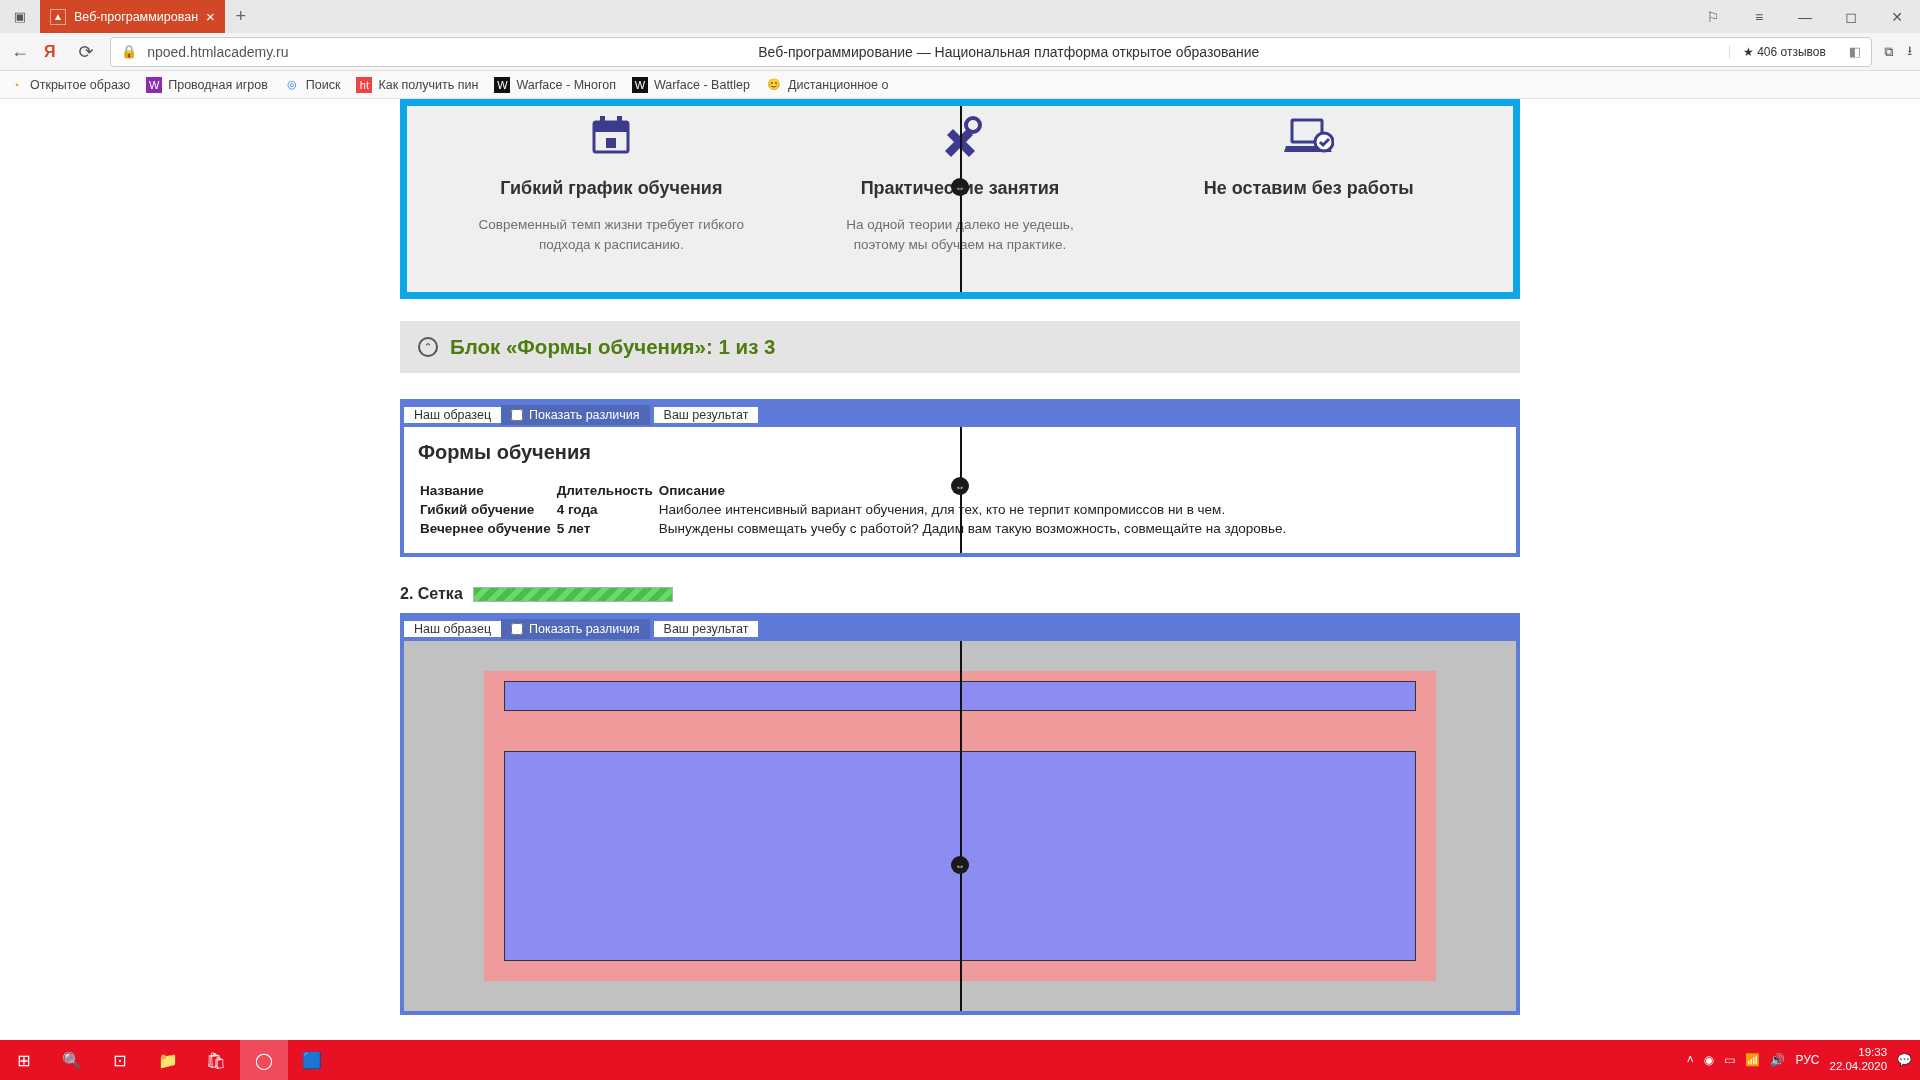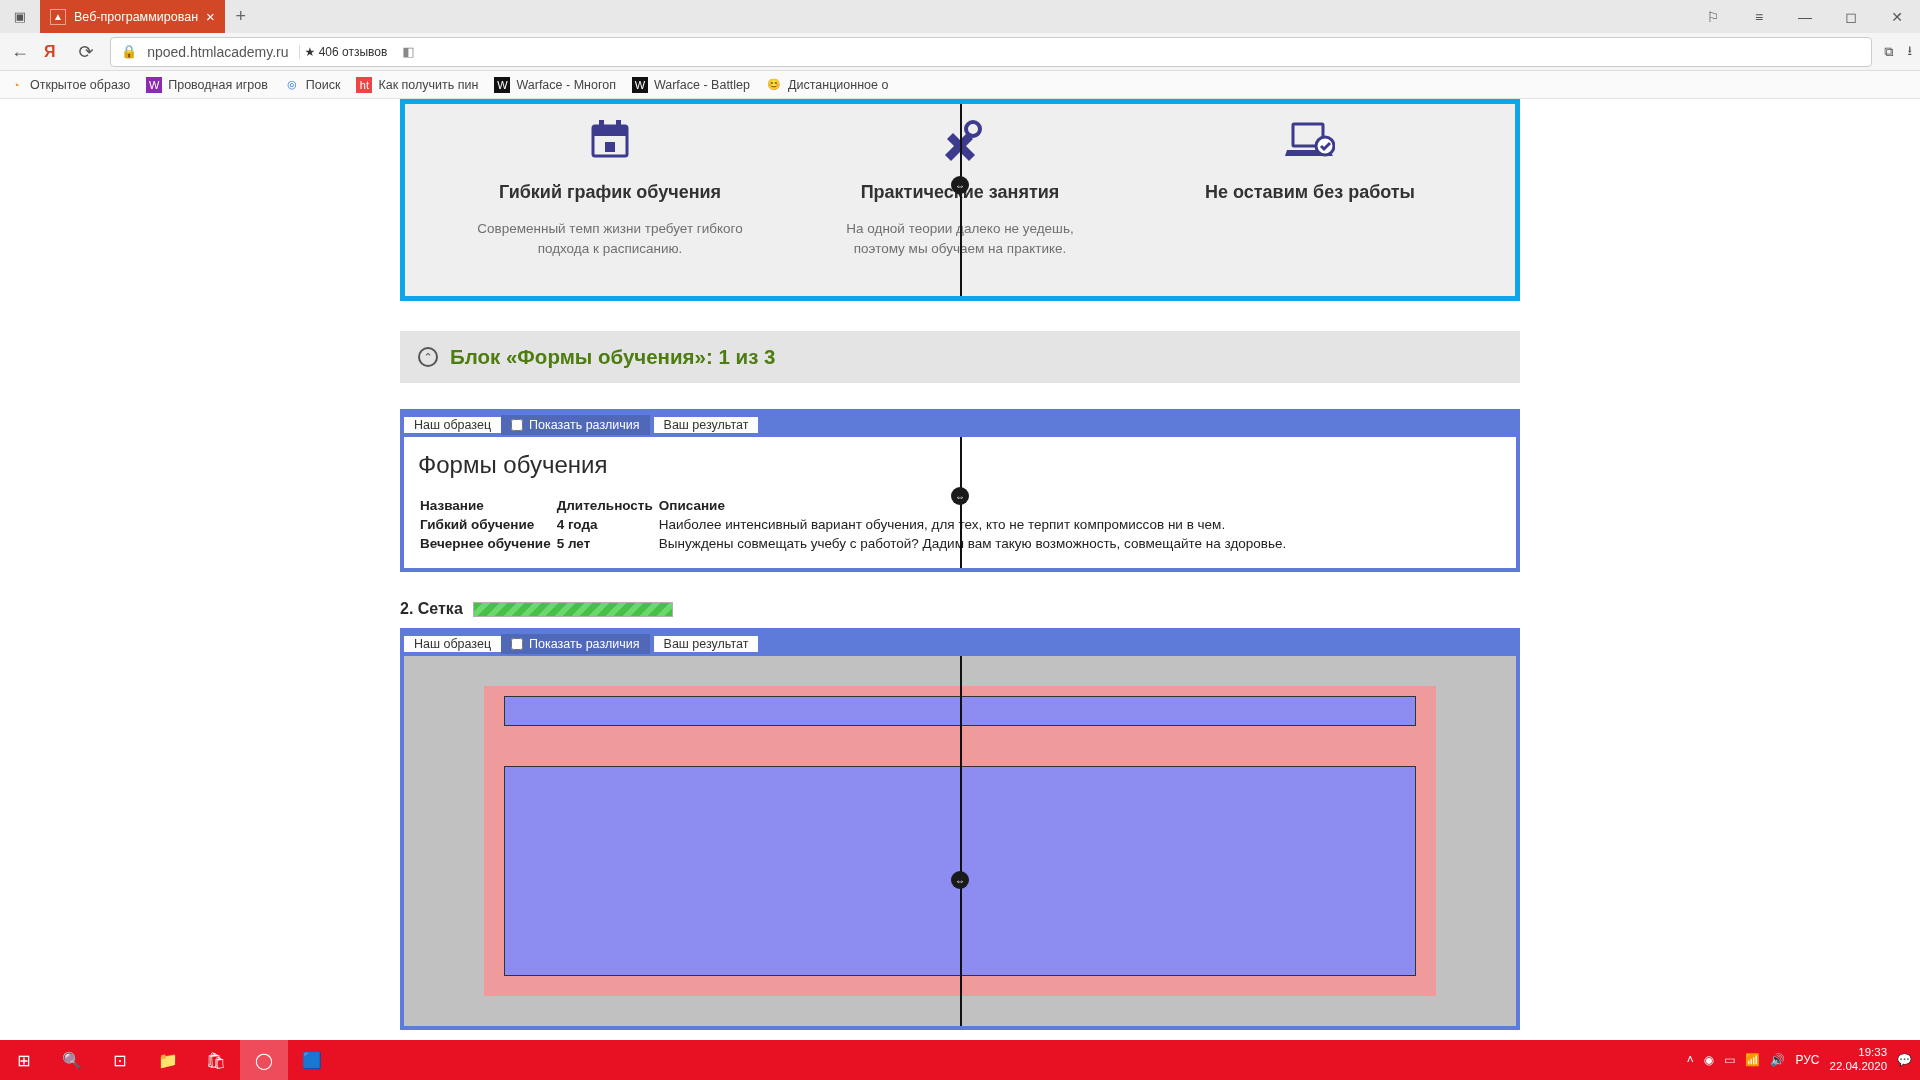--- a/index.html
+++ b/index.html
@@ -106,6 +106,7 @@
   <div class="urlbox">
     <span class="lock">🔒</span>
     <span class="url">npoed.htmlacademy.ru</span>
+    <span class="urltitle">Веб-программирование — Национальная платформа открытое образование</span>
     <span class="reviews">★ 406 отзывов</span>
     <span style="color:#888">◧</span>
   </div>

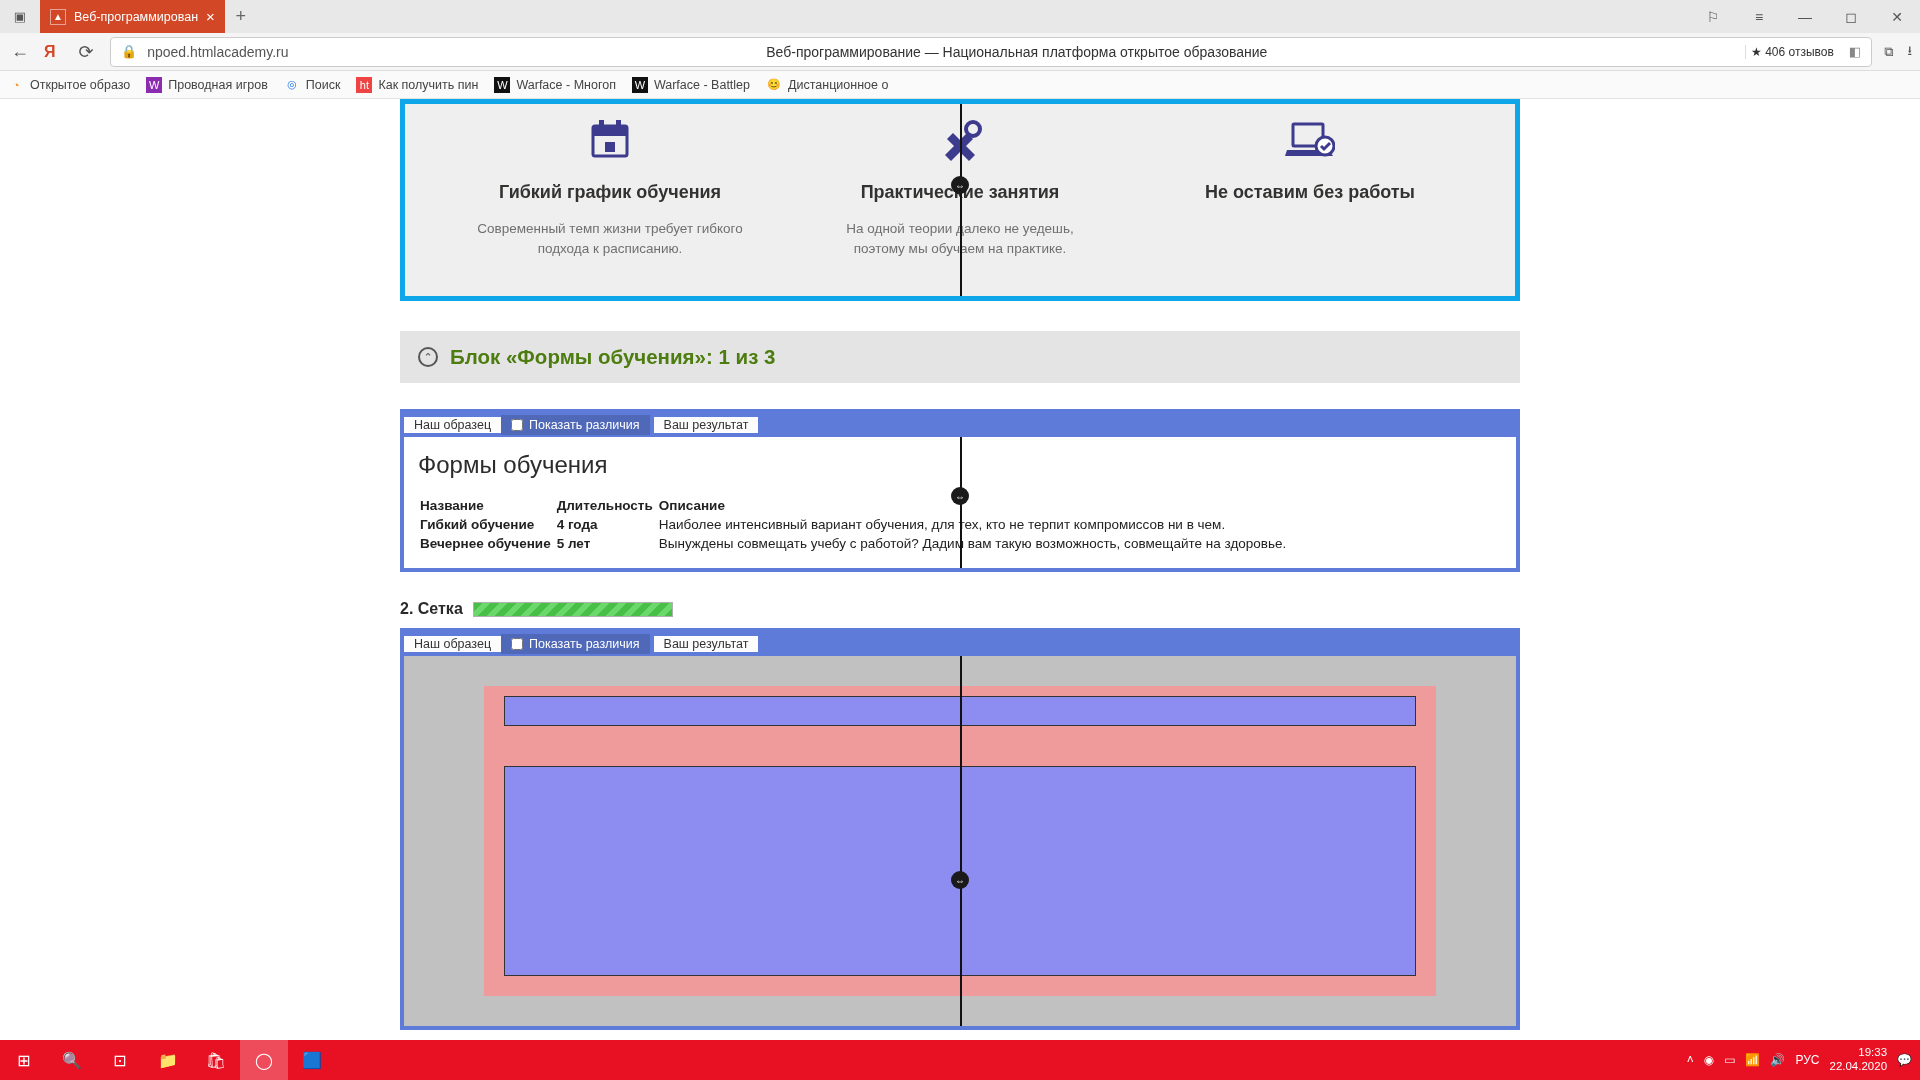--- a/index.html
+++ b/index.html
@@ -23,7 +23,7 @@
 .lock { color: #888; font-size: 13px; }
 .url { color: #555; font-size: 14px; }
 .urltitle { flex: 1; text-align: center; color: #333; font-size: 14px; }
-.reviews { font-size: 12px; color: #333; padding: 0 5px; border-left: 1px solid #ddd; }
+.reviews { font-size: 12px; color: #333; padding: 0 13px; border-left: 1px solid #ddd; }
 .addrbar-right { display: flex; gap: 14px; align-items: center; color: #555; }
 
 

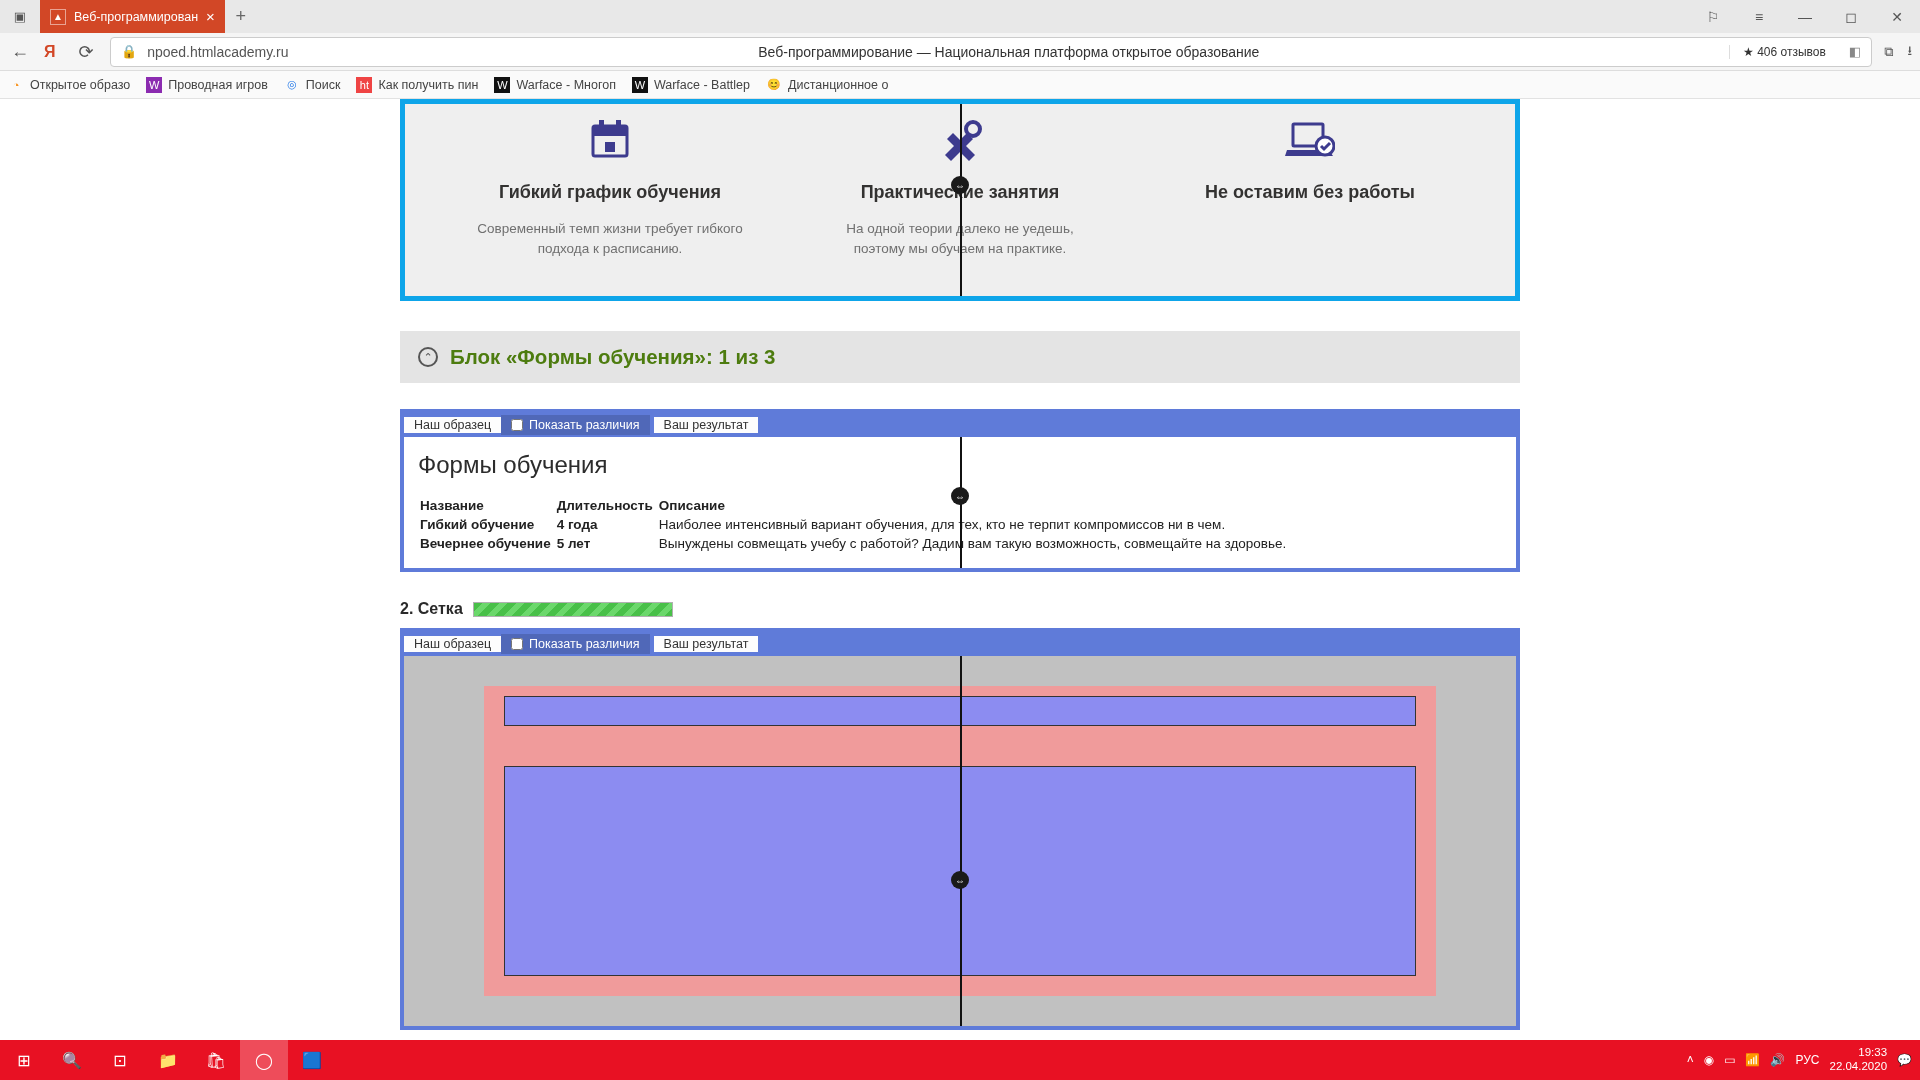--- a/index.html
+++ b/index.html
@@ -36,7 +36,7 @@
 .page { width: 1120px; margin: 0 auto; }
 
 
-.fbox { border: 5px solid #0ea5e9; background: #efefef; display: flex; justify-content: space-around; padding: 12px 30px 38px; margin-bottom: 30px; position: relative; }
+.fbox { border: 7px solid #0ea5e9; background: #efefef; display: flex; justify-content: space-around; padding: 6px 30px 38px; margin-bottom: 22px; position: relative; }
 .feat { width: 270px; text-align: center; color: #424242; }
 .feat-ico { height: 48px; display: flex; align-items: center; justify-content: center; margin-bottom: 18px; }
 .feat-title { font-size: 18px; font-weight: bold; color: #333231; margin-bottom: 16px; }

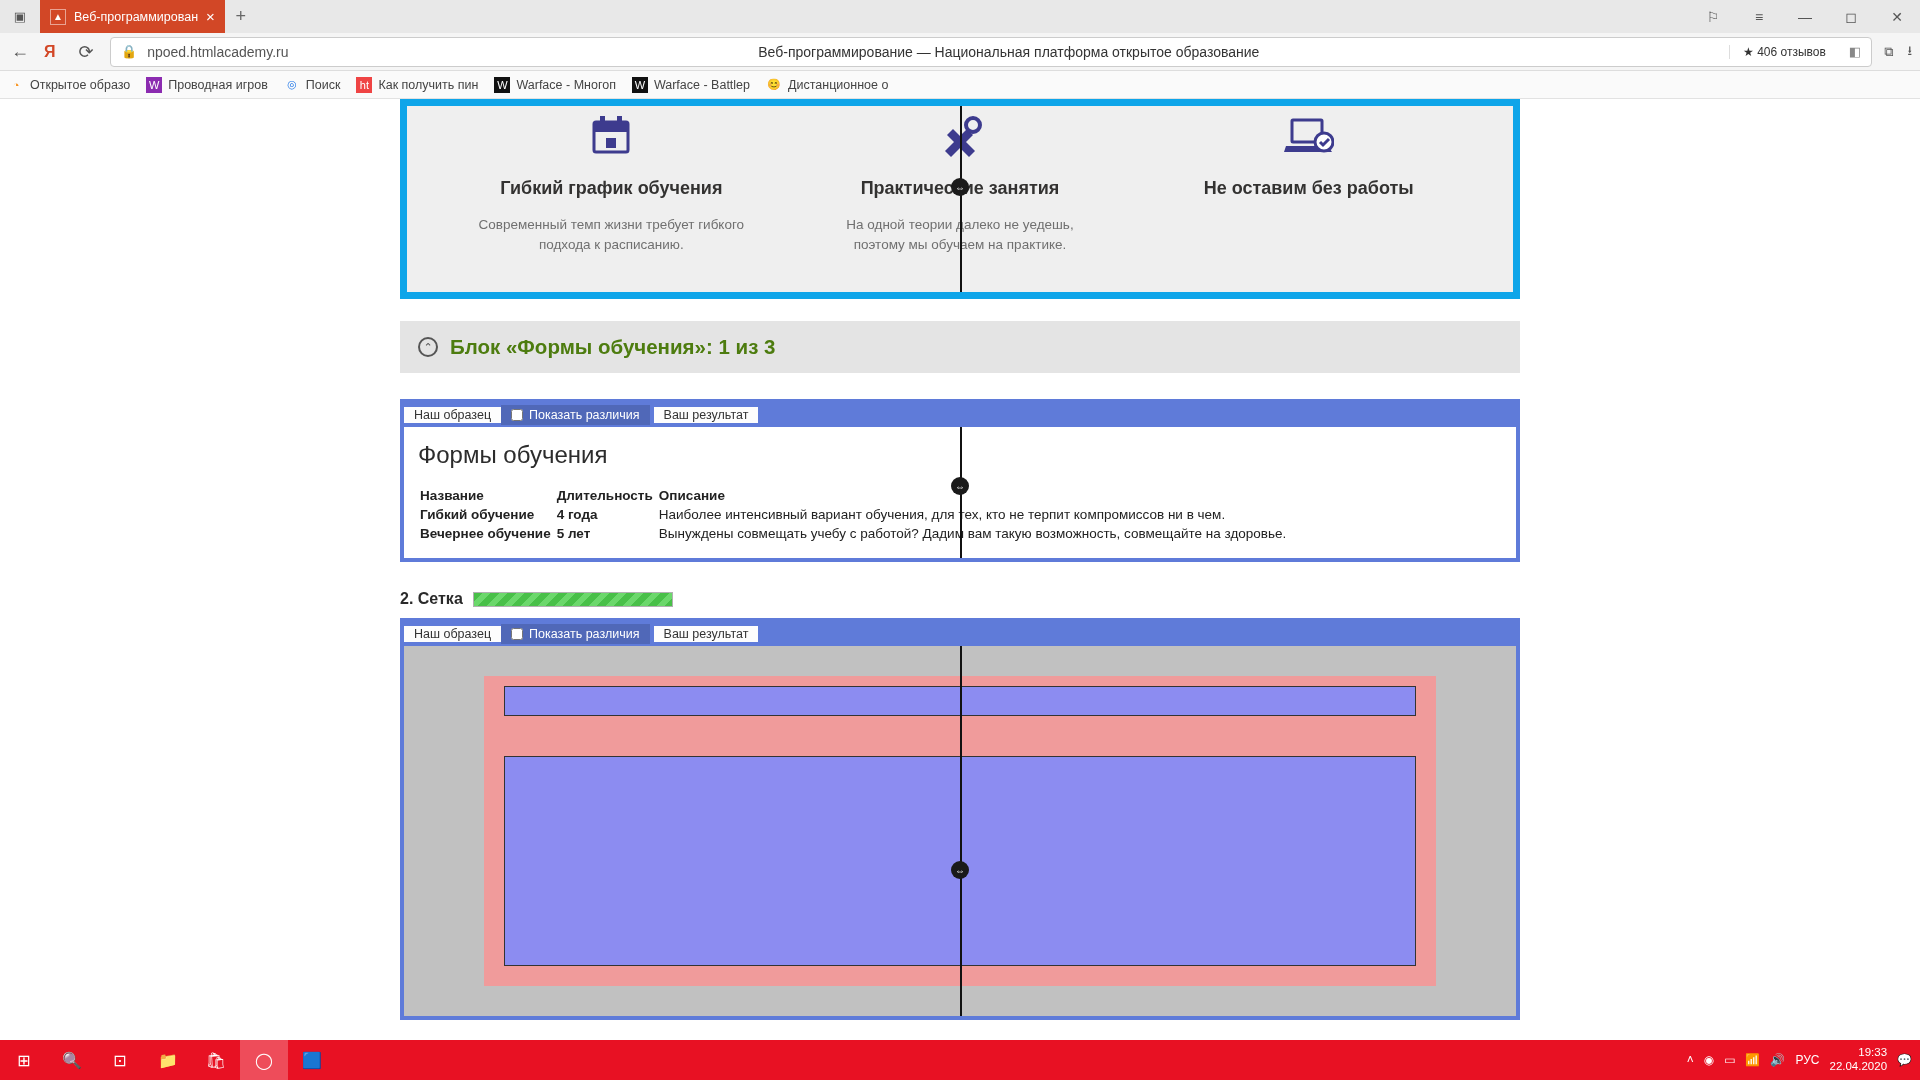--- a/index.html
+++ b/index.html
@@ -61,7 +61,7 @@
 .diffbtn { background: rgba(0,0,0,.15); color: #fff; padding: 3px 10px; display: flex; align-items: center; gap: 6px; margin-right: 4px; }
 .diffbtn input { width: 12px; height: 12px; }
 .cbody { background: #fff; position: relative; padding: 14px 14px 14px 14px; min-height: 92px; }
-.c-title { font-size: 24px; font-weight: normal; color: #2c2c2c; margin-bottom: 16px; }
+.c-title { font-size: 20px; font-weight: bold; color: #2c2c2c; margin-bottom: 16px; }
 .c-table { font-size: 13.5px; color: #222; }
 .c-table td { padding: 1px 4px 1px 0; vertical-align: top; }
 .c-table .hd td { font-weight: bold; }

